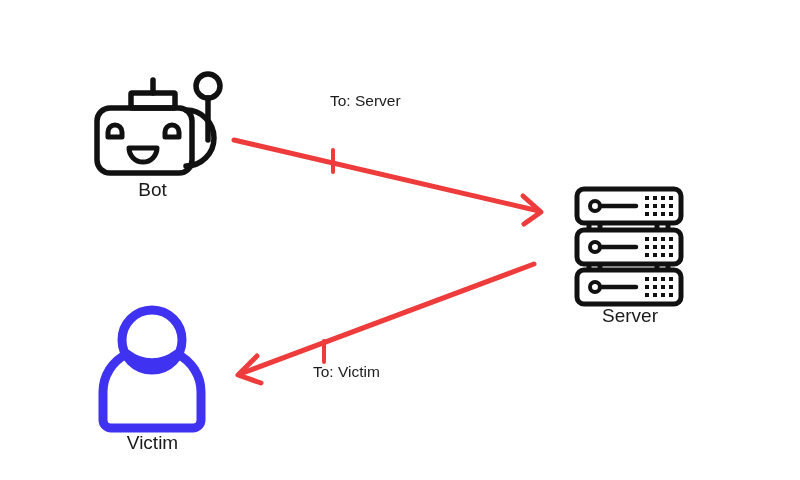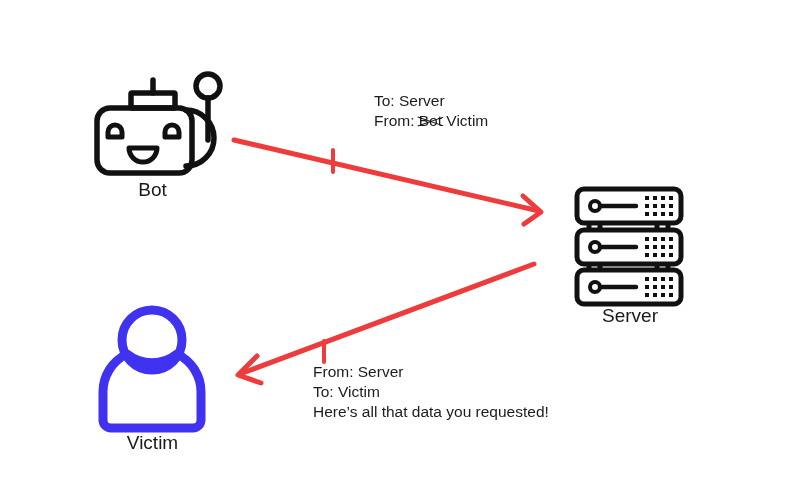--- a/index.html
+++ b/index.html
@@ -43,7 +43,7 @@
     line-height: 20px;
     white-space: nowrap;
   }
-  #msg-request { left: 330px; top: 91px; margin-left: 44px; }
+  #msg-request { left: 330px; top: 91px; }
   #msg-response { left: 313px; top: 362px; }
 
   .msg-line { display: block; height: 20px; }

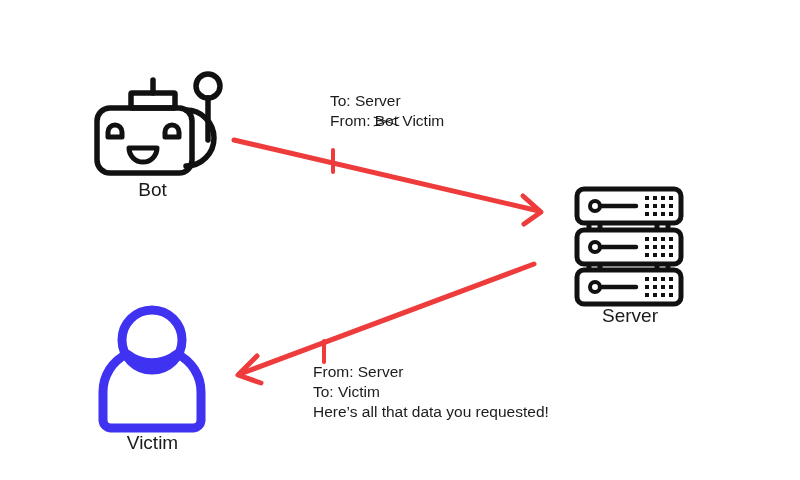--- a/index.html
+++ b/index.html
@@ -188,7 +188,6 @@
 
 <div class="msg-block" id="msg-request">
   <span class="msg-line">To: Server</span>
-  <span class="msg-line"><span>From: </span><span class="strike-wrap"><span>Bot</span><span class="x1"></span><span class="x2"></span></span><span>&nbsp;Victim</span></span>
 </div>
 
 <div class="msg-block" id="msg-response">

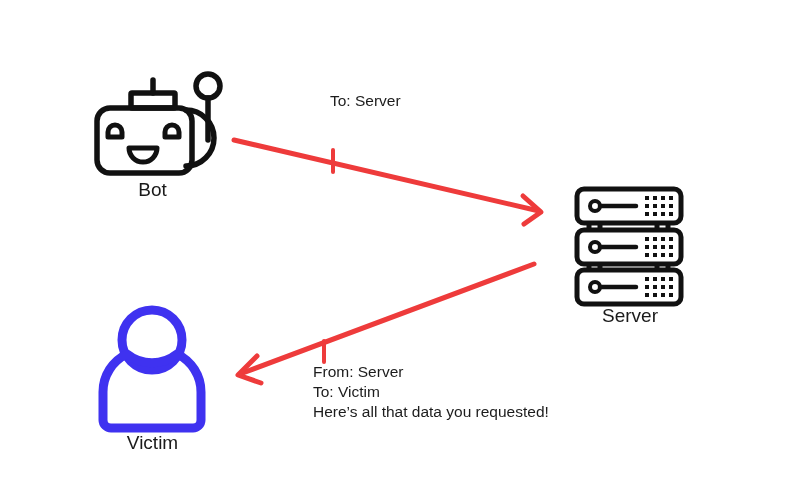--- a/index.html
+++ b/index.html
@@ -191,7 +191,6 @@
 </div>
 
 <div class="msg-block" id="msg-response">
-  <span class="msg-line">From: Server</span>
   <span class="msg-line">To: Victim</span>
   <span class="msg-line">Here’s all that data you requested!</span>
 </div>

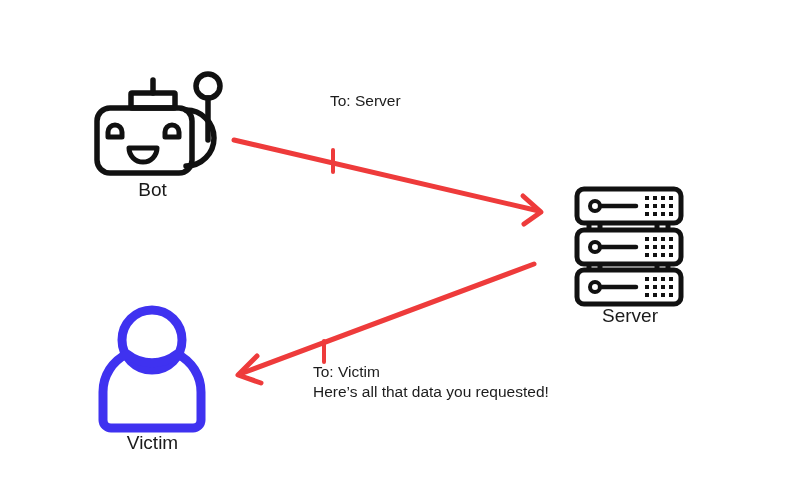--- a/index.html
+++ b/index.html
@@ -192,7 +192,6 @@
 
 <div class="msg-block" id="msg-response">
   <span class="msg-line">To: Victim</span>
-  <span class="msg-line">Here’s all that data you requested!</span>
 </div>
 
 </body></html>

